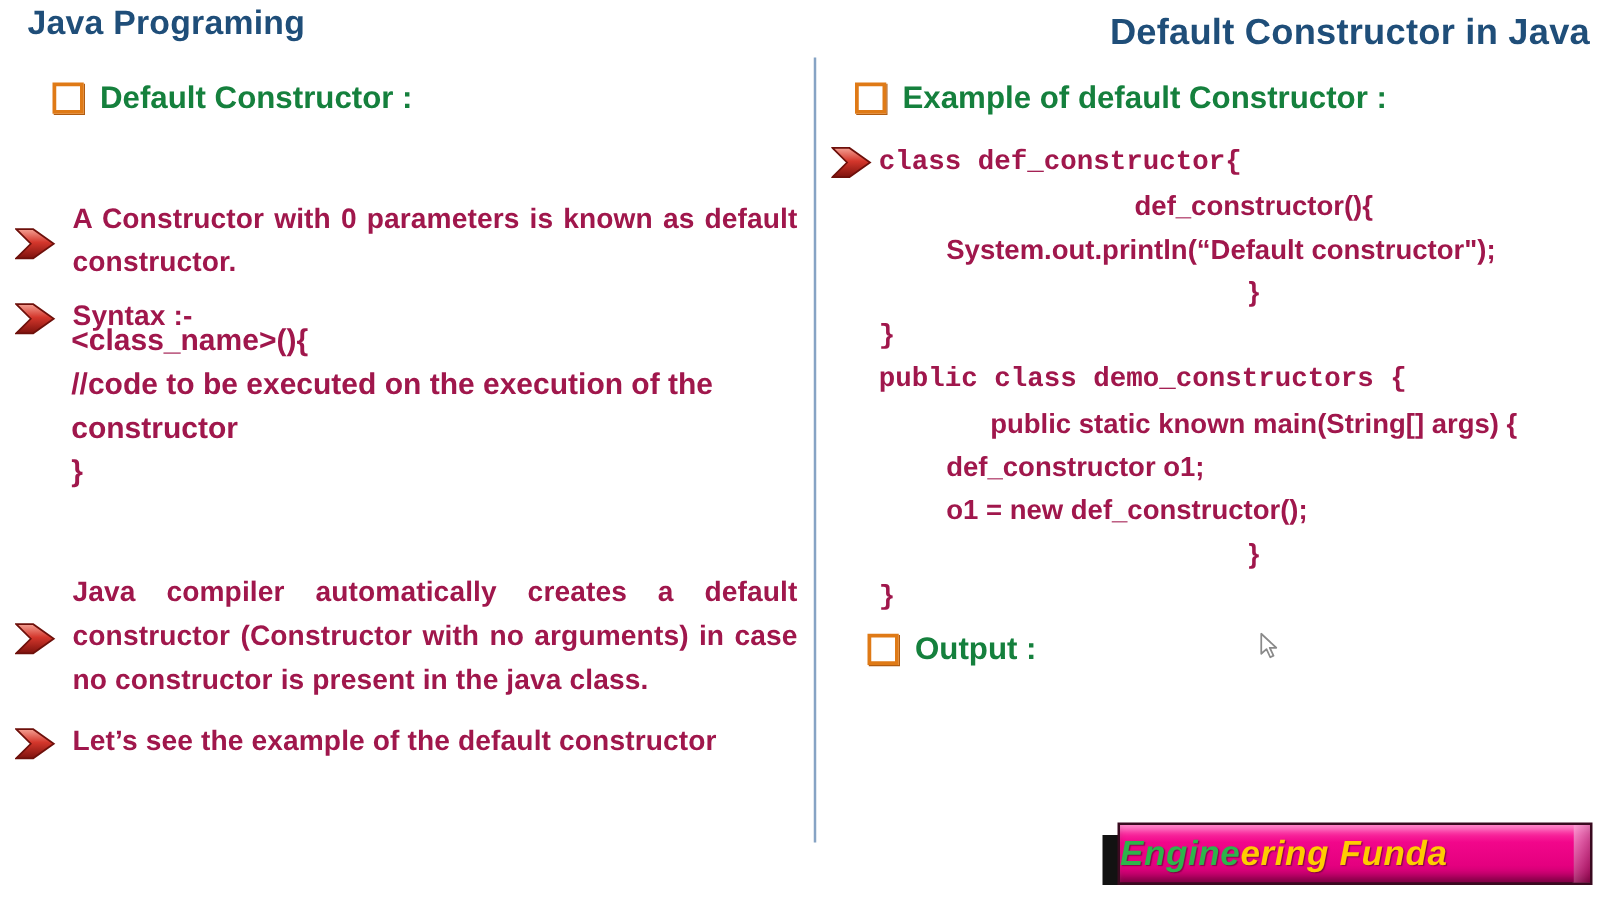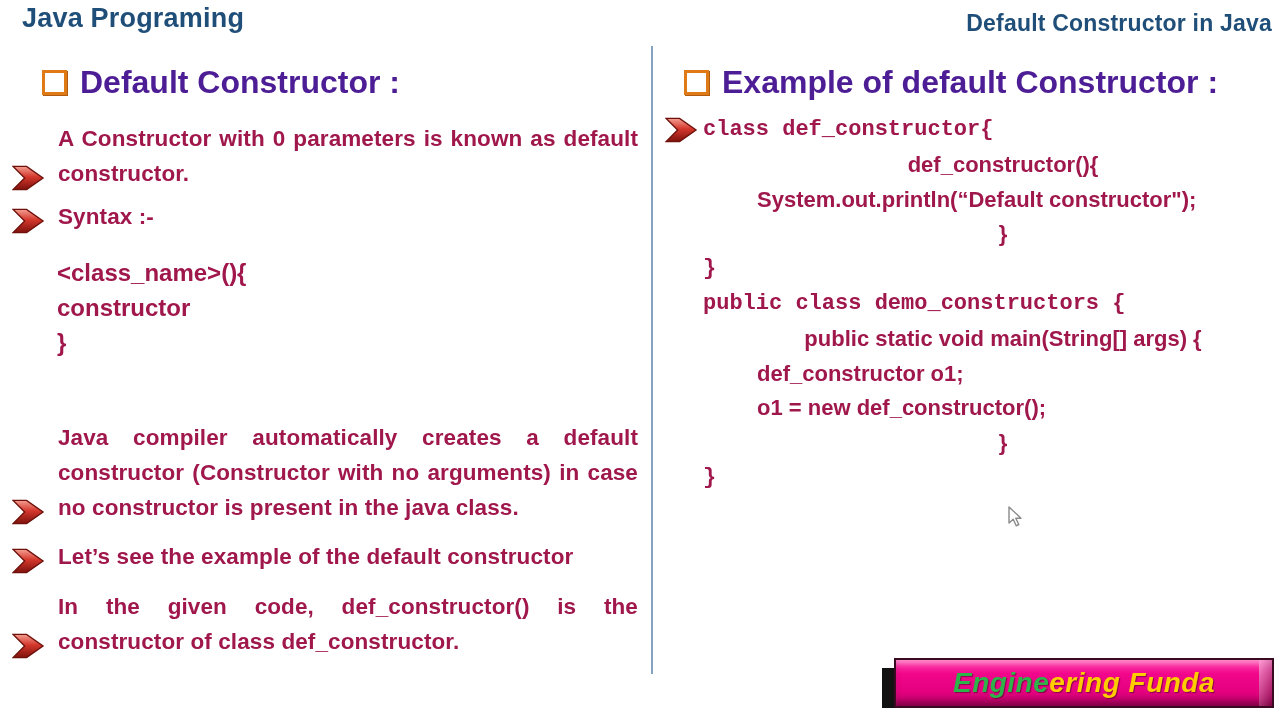--- a/index.html
+++ b/index.html
@@ -10,7 +10,7 @@
 
   
   .title-left  { position:absolute; left:22px;  top:3px;  font-size:27px; color:#1F4E79; letter-spacing:.2px; }
-  .title-right { position:absolute; right:8px;  top:10px; font-size:23px; color:#1F4E79; letter-spacing:.2px; }
+  .title-right { position:absolute; right:8px;  top:10px; font-size:29px; color:#1F4E79; letter-spacing:.2px; }
 
   
   .divider { position:absolute; left:651px; top:46px; width:2px; height:628px; background:#86A3C4; }

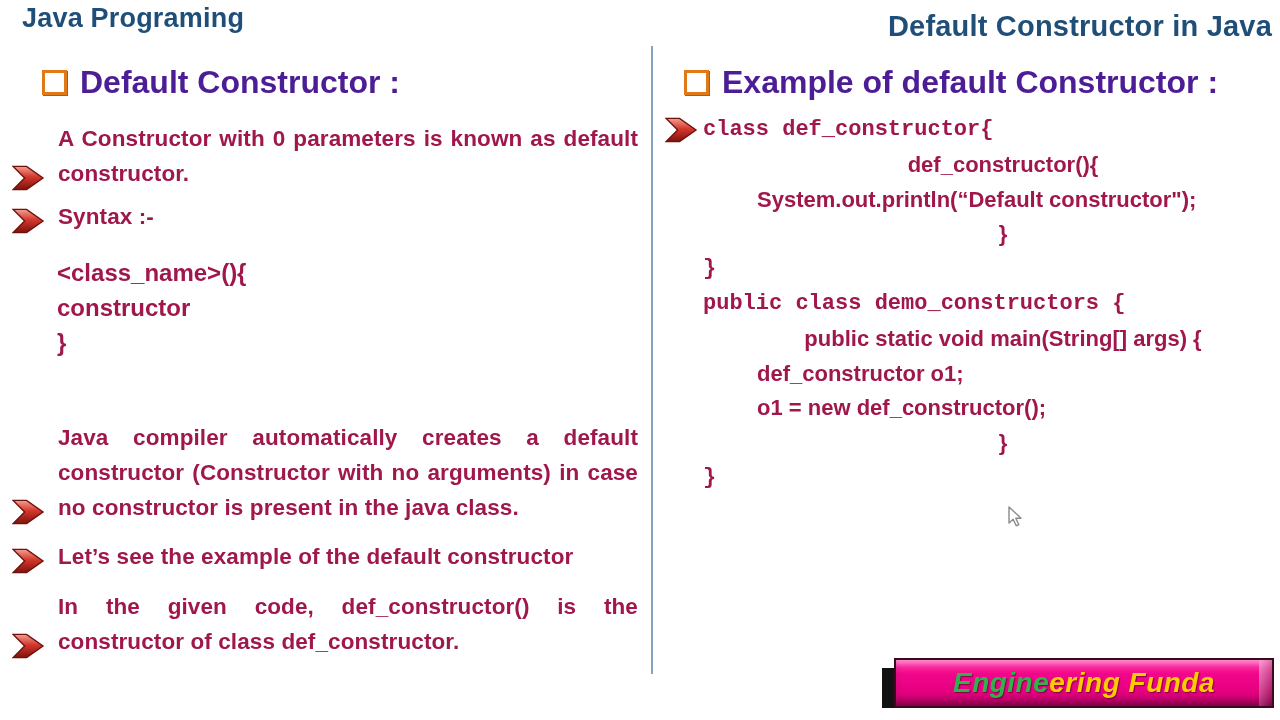--- a/index.html
+++ b/index.html
@@ -16,7 +16,7 @@
   .divider { position:absolute; left:651px; top:46px; width:2px; height:628px; background:#86A3C4; }
 
   
-  .heading { position:absolute; display:flex; align-items:center; gap:13px; color:#4c1d95; font-size:32px;padding-left:32px; }
+  .heading { position:absolute; display:flex; align-items:center; gap:13px; color:#15803d; font-size:25px;padding-left:32px; }
   .checkbox {
     width:19px; height:19px; border:3px solid #DF7A16; background:#fff;
     box-shadow:1px 1px 0 #b05b10; flex:0 0 auto;

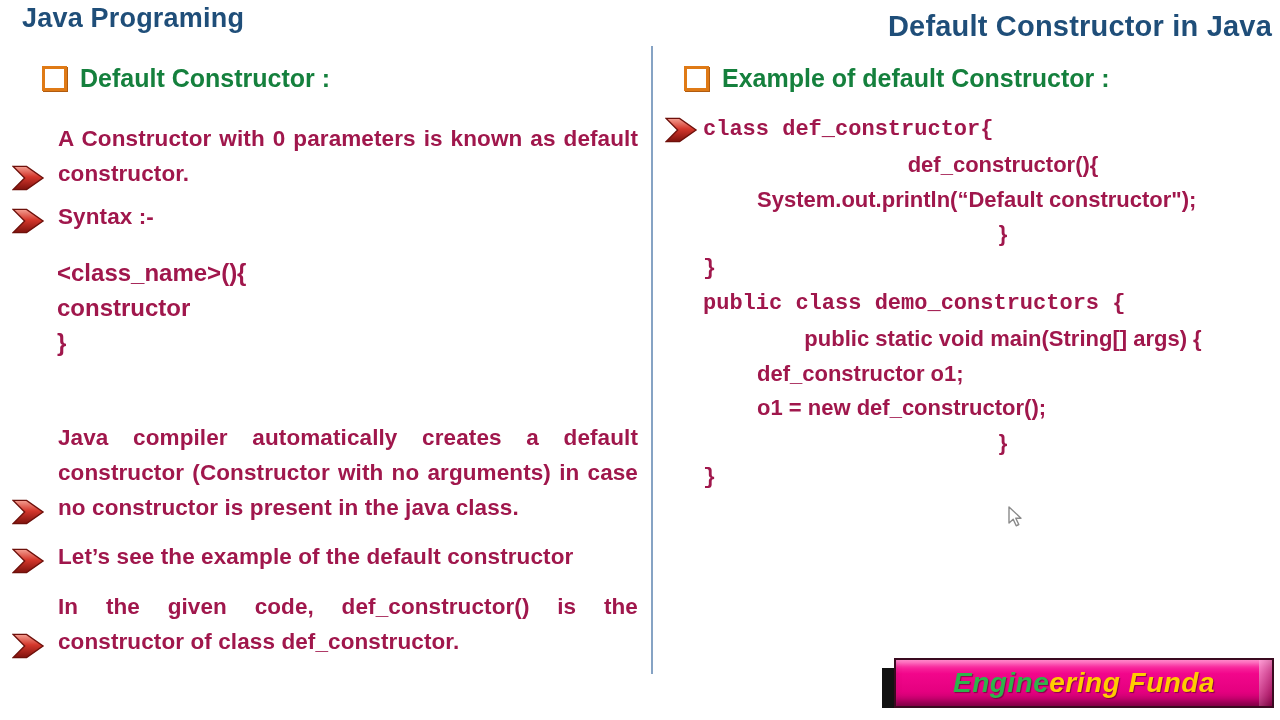--- a/index.html
+++ b/index.html
@@ -26,7 +26,7 @@
   .heading-output { left:662px; top:505px; }
 
   
-  .bullet { position:absolute; left:12px; width:628px; display:flex; gap:13px; align-items:flex-end; }
+  .bullet { position:absolute; left:12px; width:628px; display:flex; gap:13px; align-items:center;margin-top:36px; }
   .arrow { flex:0 0 auto; margin-top:5px; width:33px; height:26px; }
   .btext {
     color:#A0174C; font-size:22.5px; line-height:35px; width:580px;

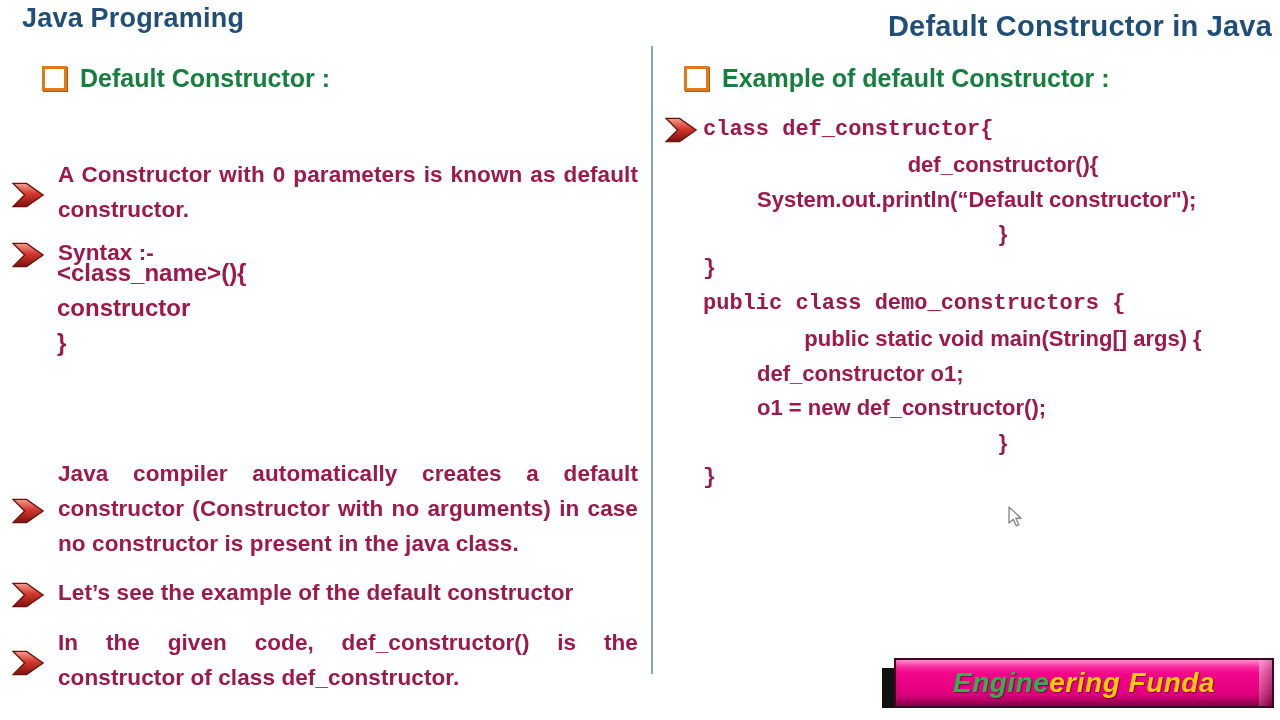--- a/index.html
+++ b/index.html
@@ -109,6 +109,7 @@
 
   <div class="syntax">
     <div>&lt;class_name&gt;(){</div>
+    <div>//code to be executed on the execution of the</div>
     <div>constructor</div>
     <div>}</div>
   </div>

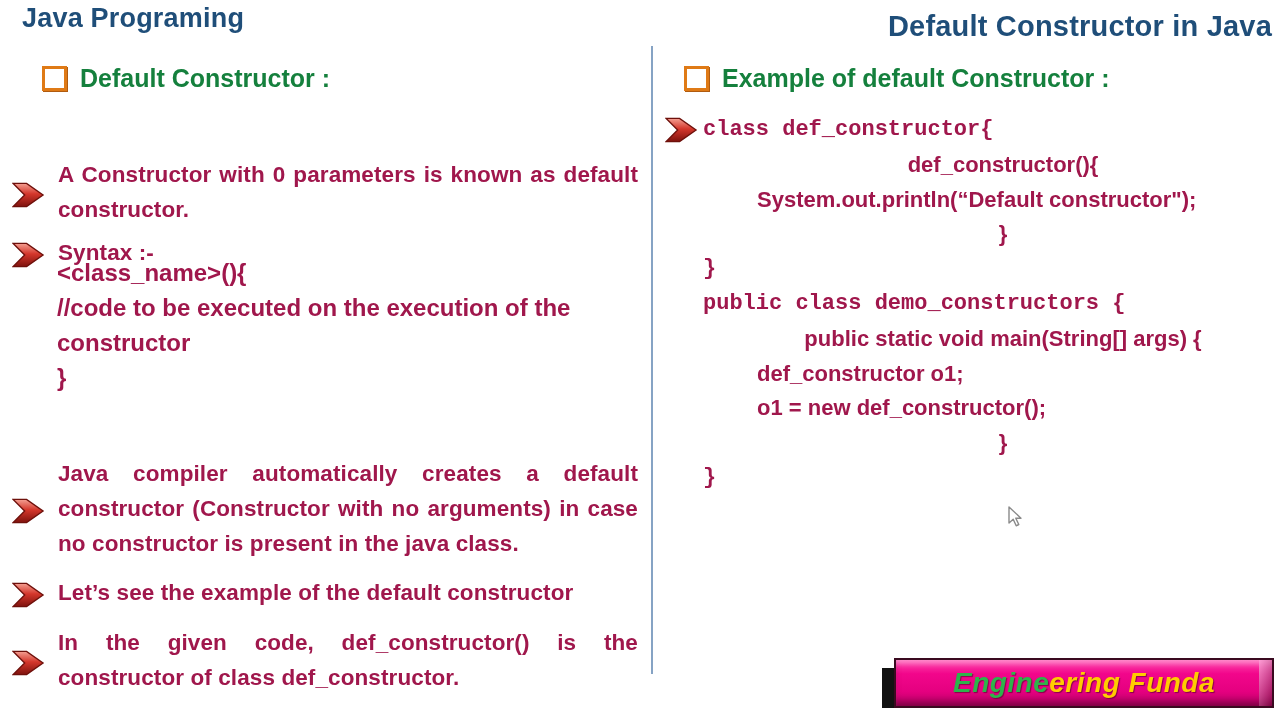--- a/index.html
+++ b/index.html
@@ -151,7 +151,7 @@
     <div class="lvl1">}</div>
     <div class="lvl0">}</div>
     <div class="lvl0">public class demo_constructors {</div>
-    <div class="lvl1">public static void main(String[] args) {</div>
+    <div class="lvl1">public static known main(String[] args) {</div>
     <div class="lvl2">def_constructor o1;</div>
     <div class="lvl2">o1 = new def_constructor();</div>
     <div class="lvl1">}</div>

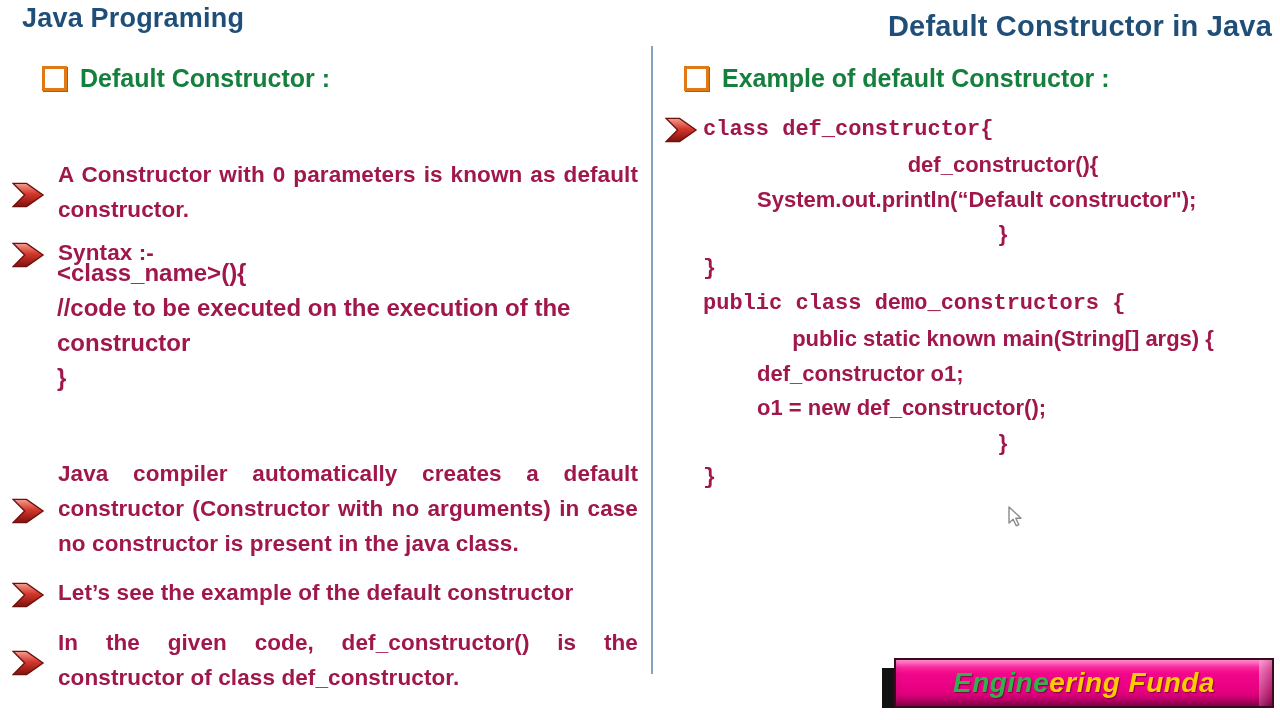--- a/index.html
+++ b/index.html
@@ -158,6 +158,10 @@
     <div class="lvl0">}</div>
   </div>
 
+  <div class="heading heading-output">
+    <span class="checkbox"></span>
+    <span>Output :</span>
+  </div>
 
   <svg class="cursor" viewBox="0 0 16 22">
     <path d="M2,1 L2,17 L6.2,13.3 L9.2,19.8 L11.8,18.5 L8.8,12.2 L14,12.2 Z" fill="#ffffff" stroke="#8a8a8a" stroke-width="1.4" stroke-linejoin="round"></path>

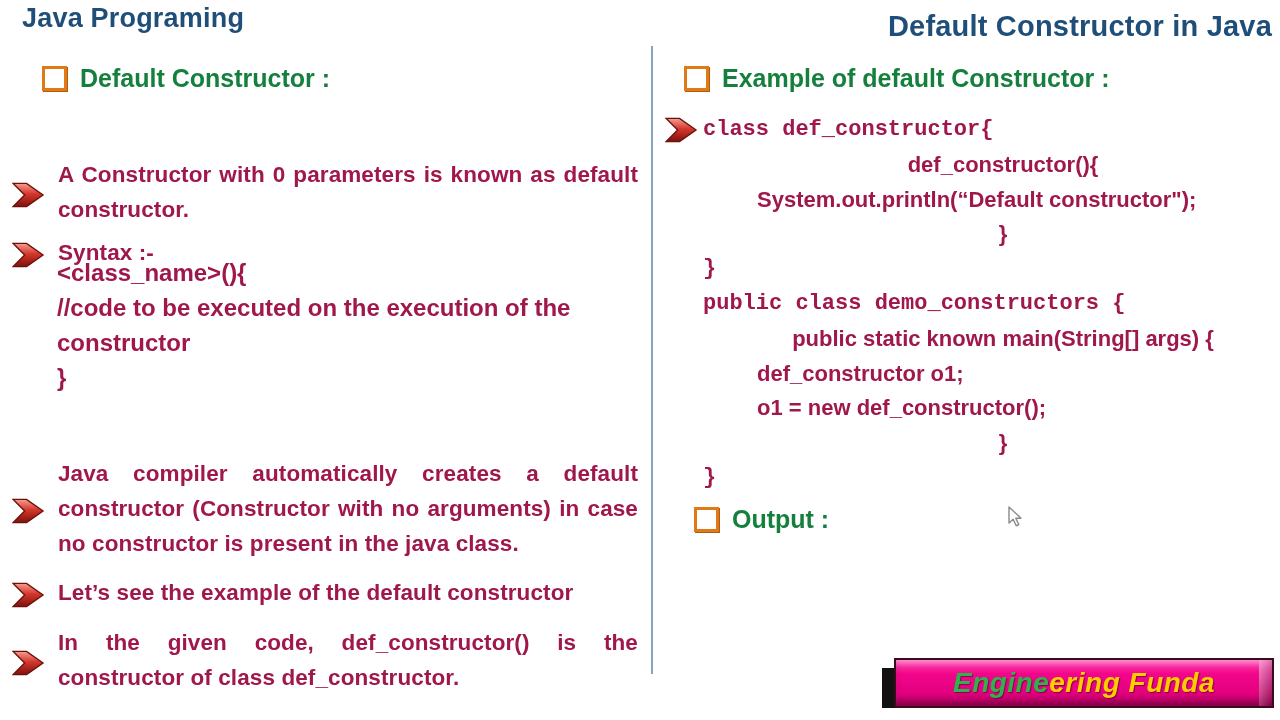--- a/index.html
+++ b/index.html
@@ -128,12 +128,6 @@
     <div class="btext">Java compiler automatically creates a default constructor (Constructor with no arguments) in case no constructor is present in the java class.</div>
   </div>
 
-  <div class="bullet b5">
-    <svg class="arrow" viewBox="0 0 34 26">
-        <use href="#arrowShape"></use>
-      </svg>
-    <div class="btext">In the given code, def_constructor() is the constructor of class def_constructor.</div>
-  </div>
 
   <div class="heading heading-right">
     <span class="checkbox"></span>

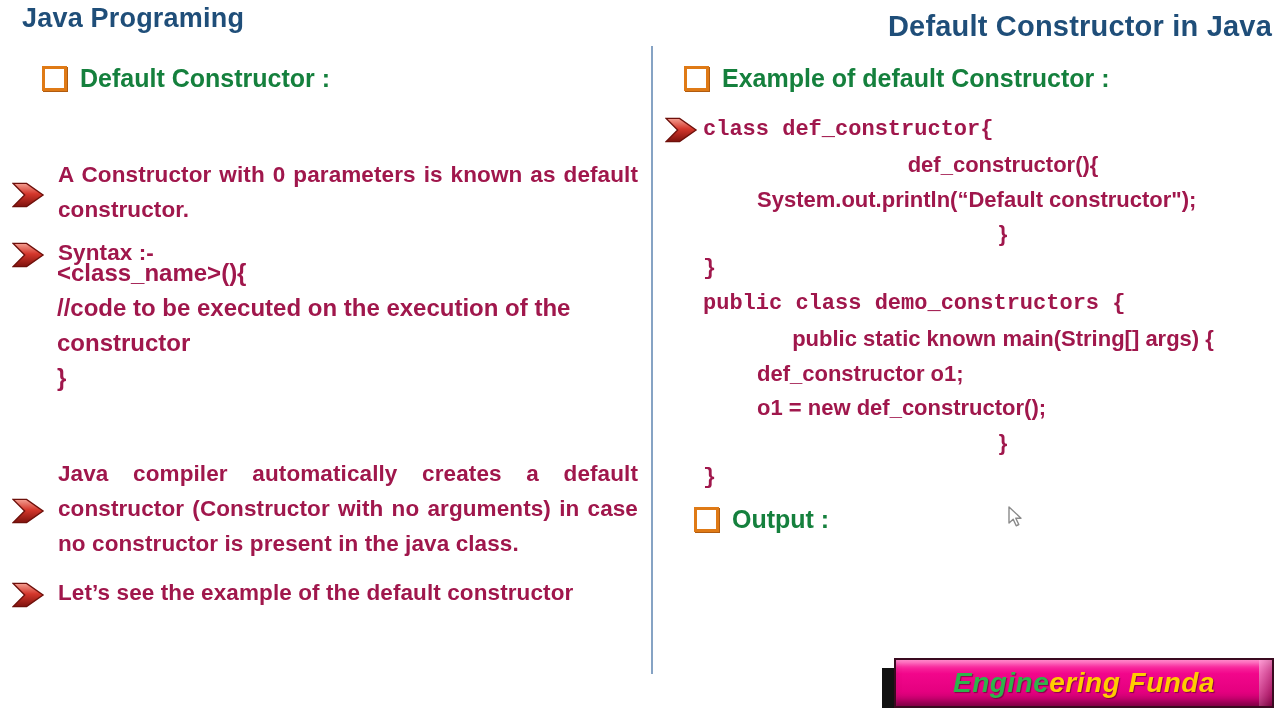--- a/index.html
+++ b/index.html
@@ -54,7 +54,7 @@
     position:absolute; left:12px; top:2px; width:376px; height:46px;
     background:linear-gradient(180deg,#ff49ae 0%, #f2068b 30%, #e4007f 70%, #c70070 100%);
     border:2px solid #3a0a20;
-    display:flex; align-items:center; justify-content:center;
+    display:flex; align-items:center; justify-content:flex-start;
     box-shadow:inset 0 7px 5px -3px rgba(255,255,255,.35), inset 0 -8px 8px -4px rgba(90,0,45,.75);
   }
   .logo-bar::after {

